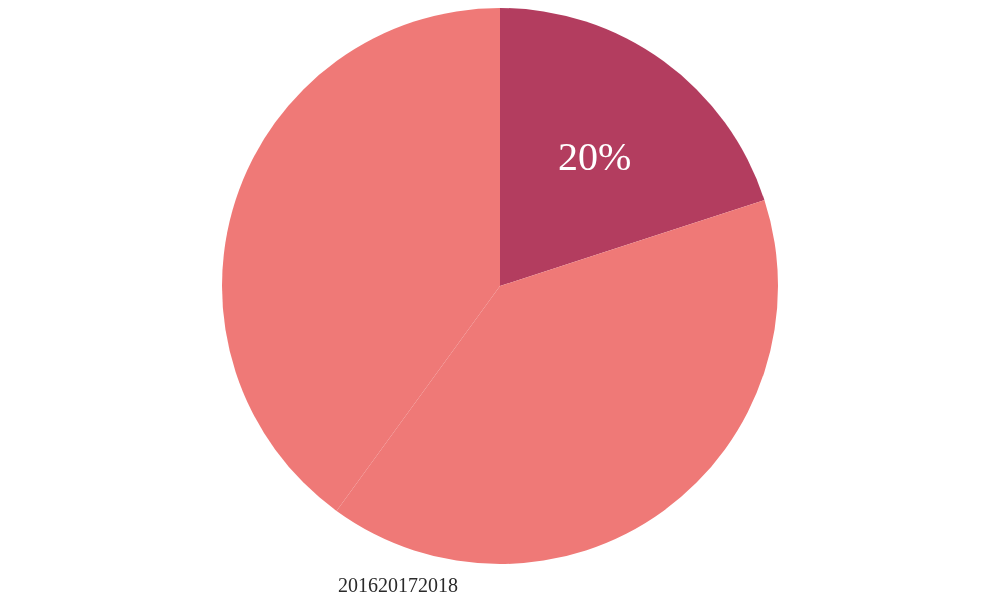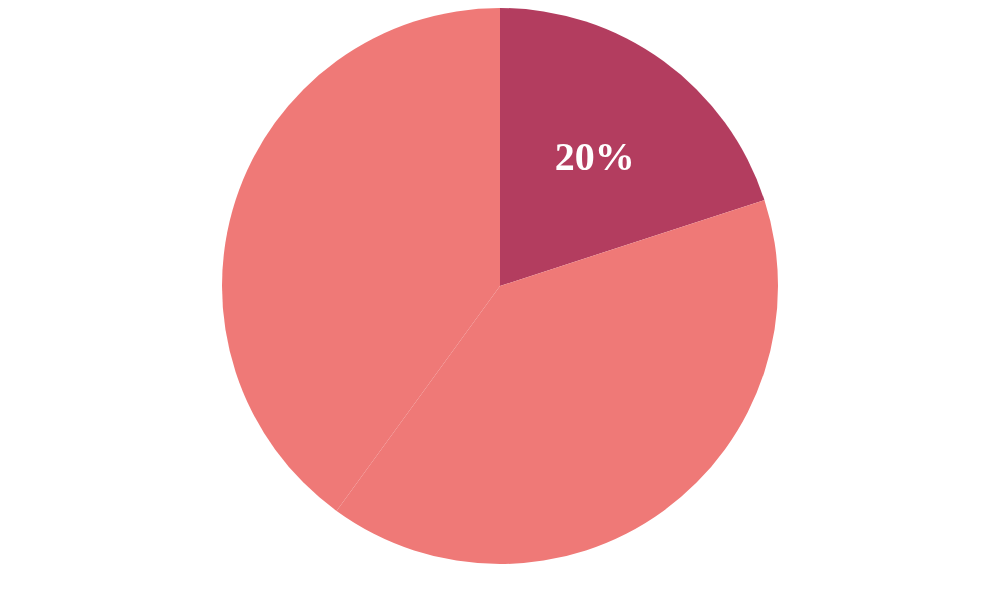--- a/index.html
+++ b/index.html
@@ -15,7 +15,6 @@
     position: relative;
     width: 796px;
     height: 605px;
-    font-weight: bold;
   }
   .pie-svg {
     position: absolute;

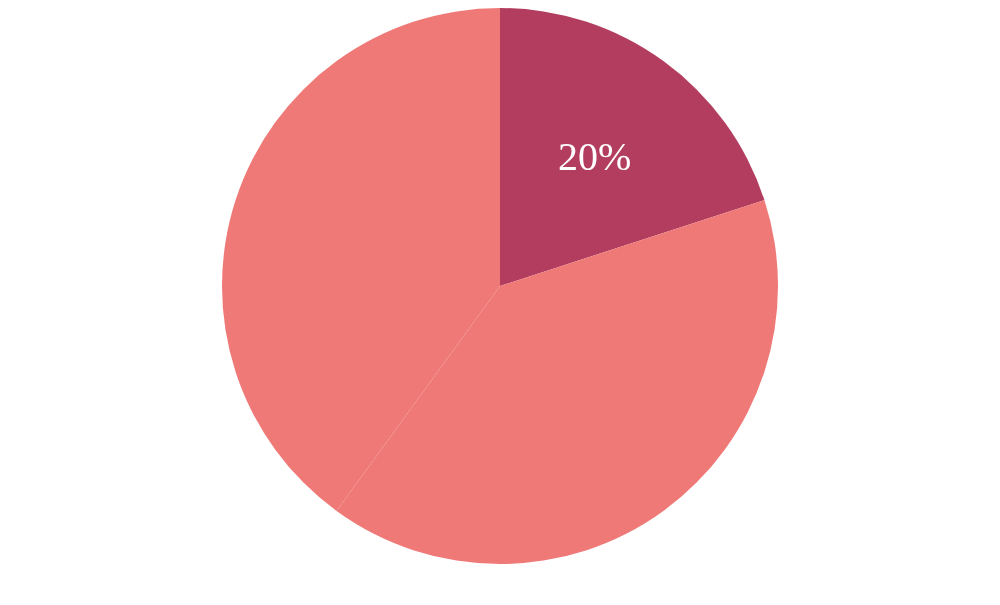--- a/index.html
+++ b/index.html
@@ -55,6 +55,7 @@
   <div id="labels-layer">
       <div class="slice-label" style="left: 594.774px; top: 155.554px;">20%</div>
     </div>
+  <div class="legend" id="legend"><span class="legend-item">2016</span><span class="legend-item">2017</span><span class="legend-item">2018</span></div>
 </div>
 
 </body></html>

